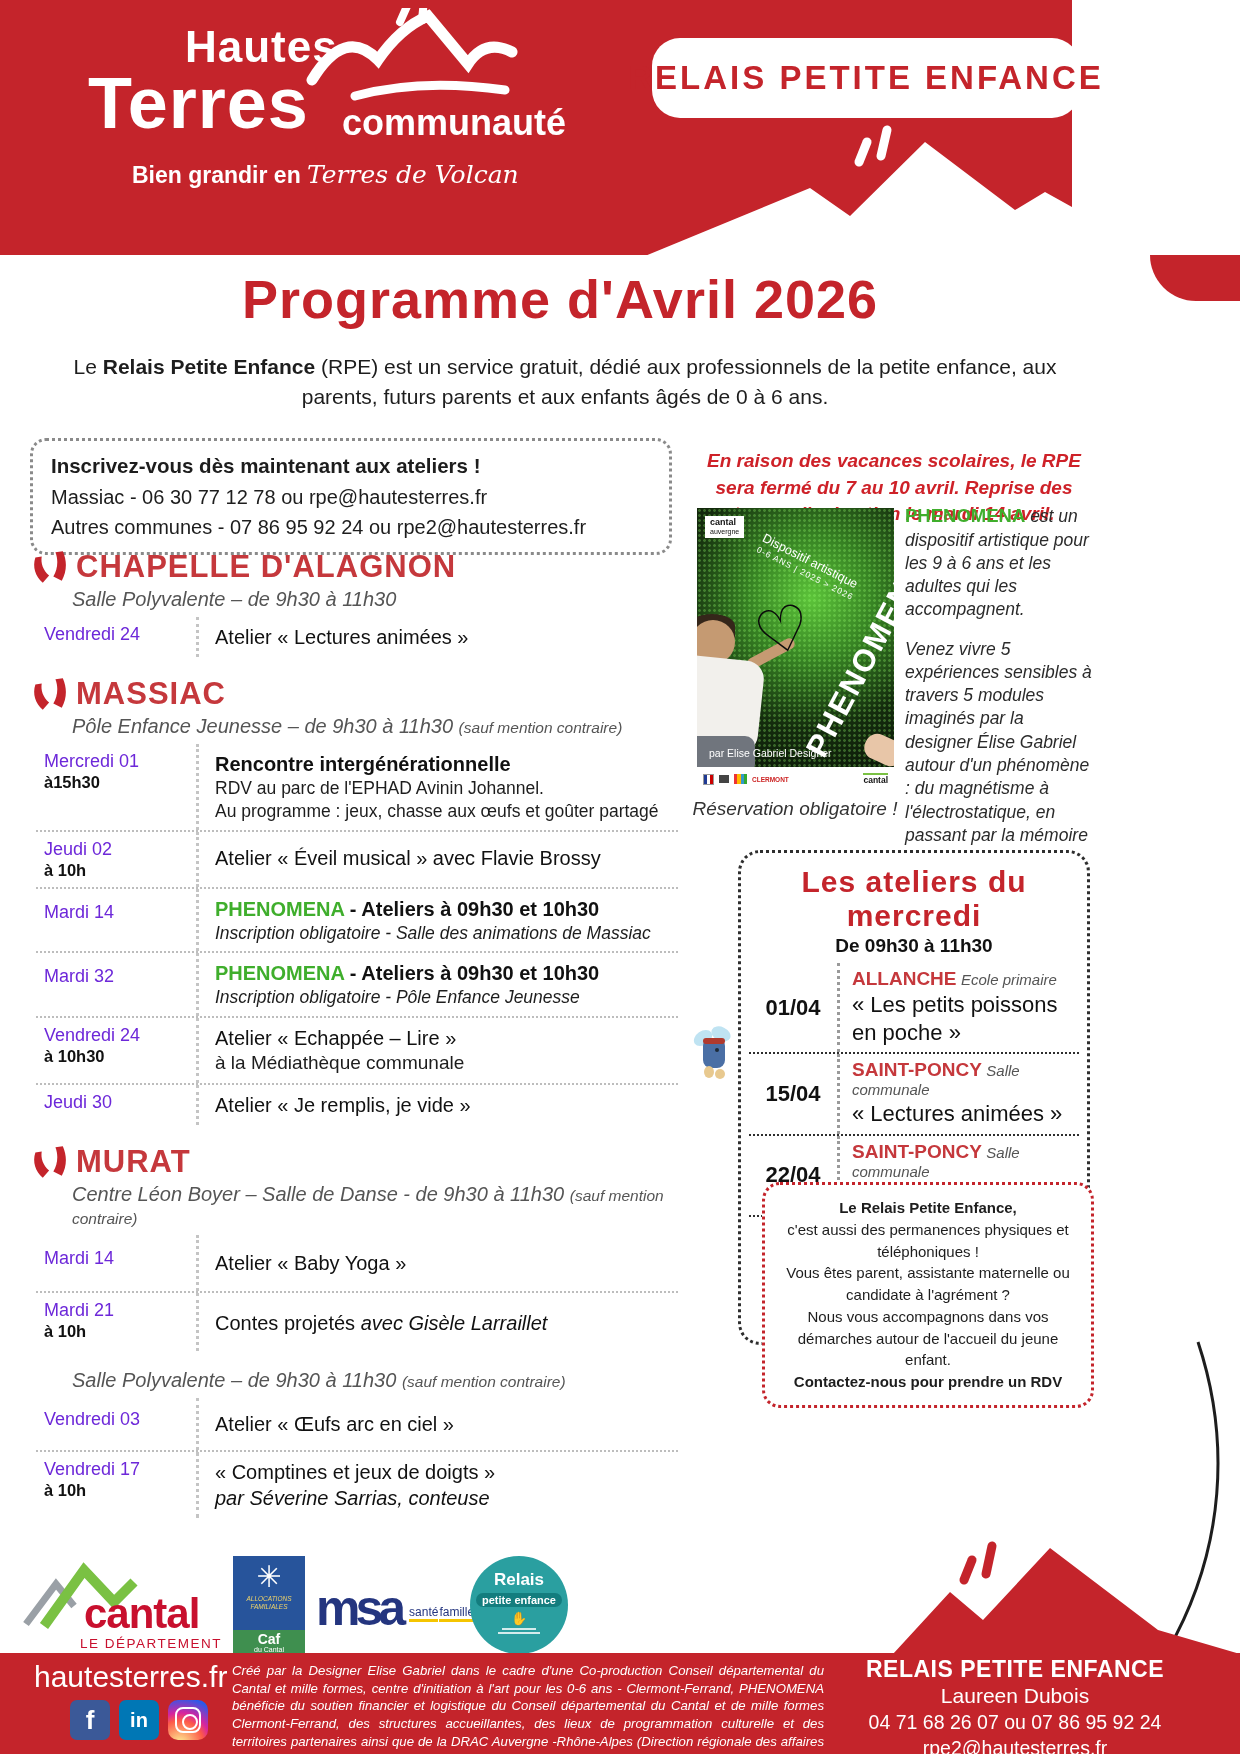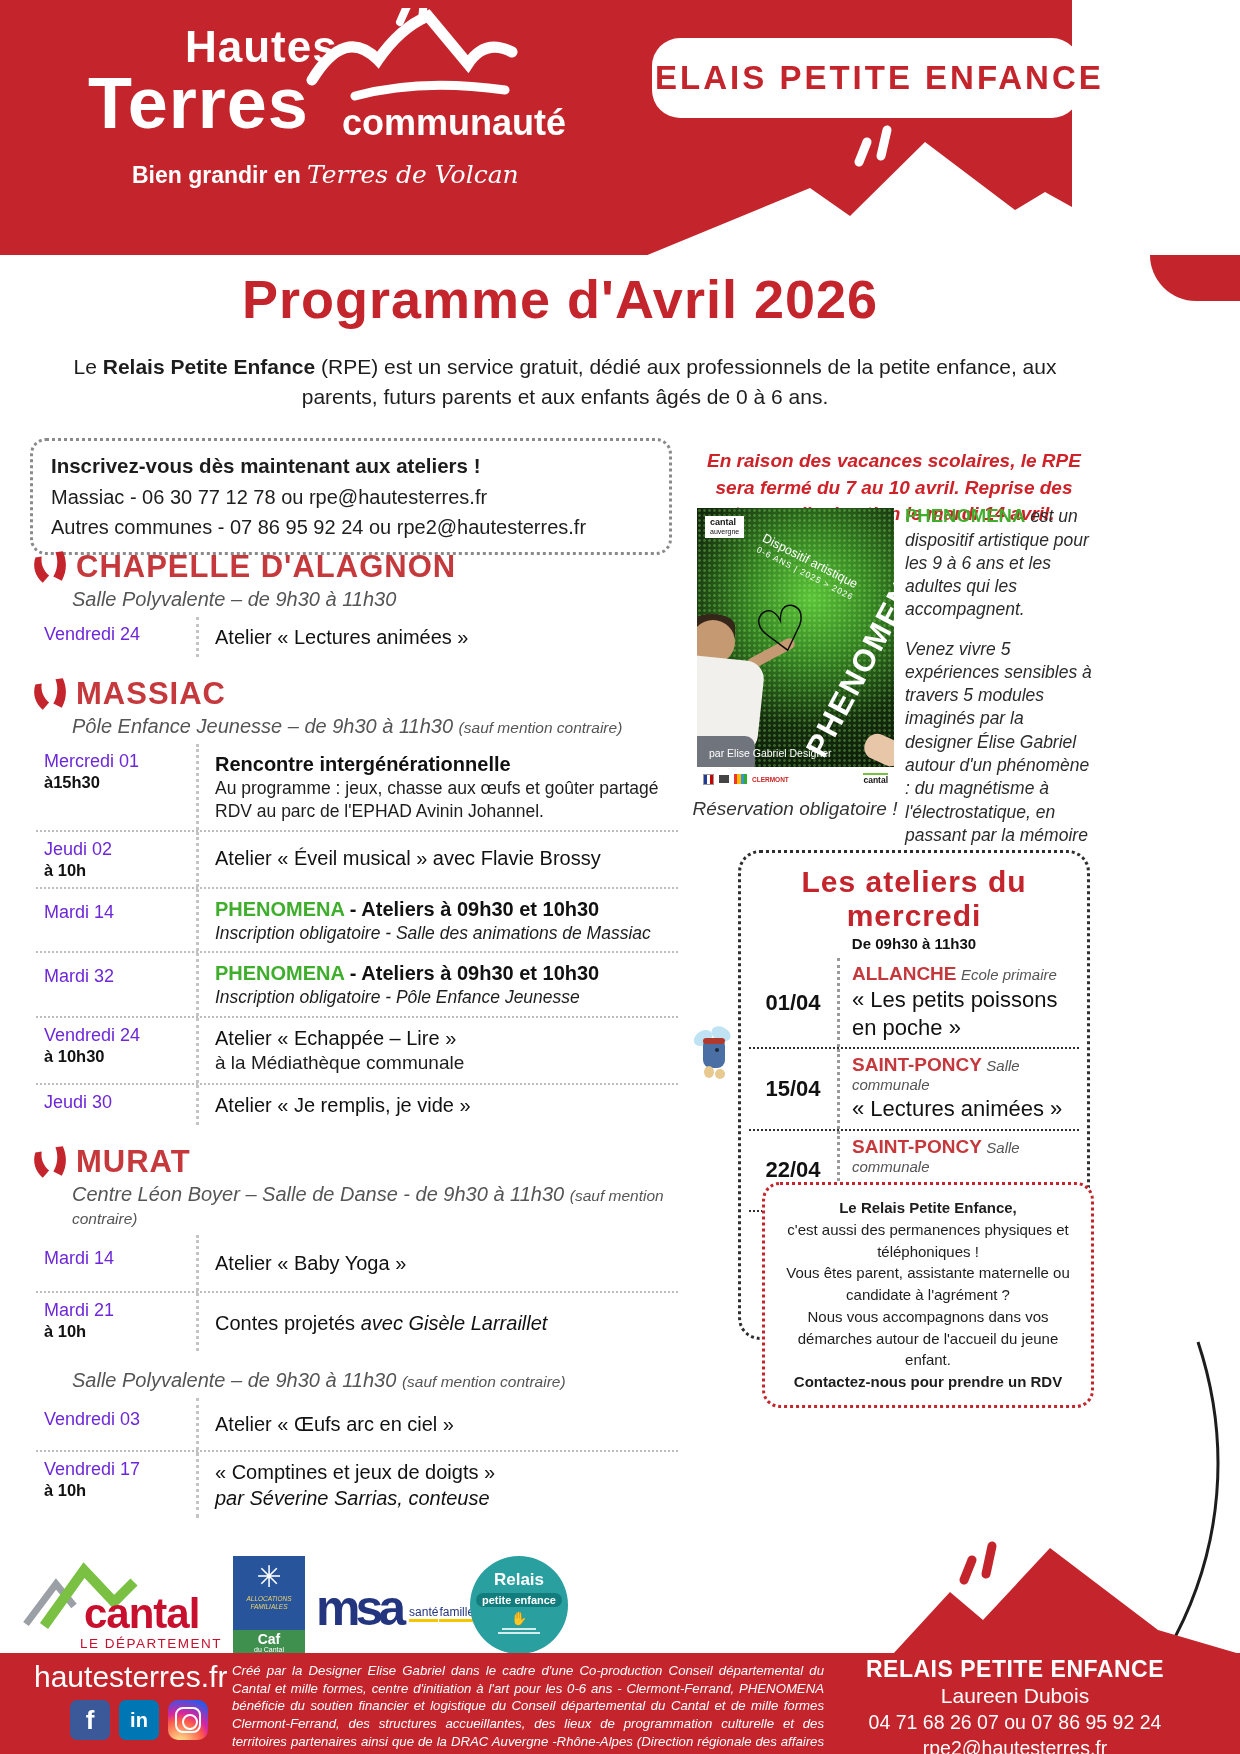--- a/index.html
+++ b/index.html
@@ -236,8 +236,8 @@
           </div>
           <div class="ecol">
             <div class="ev ev-b">Rencontre intergénérationnelle</div>
+            <div class="sm">RDV au parc de l'EPHAD Avinin Johannel.</div>
             <div class="sm">Au programme : jeux, chasse aux œufs et goûter partagé</div>
-            <div class="sm">RDV au parc de l'EPHAD Avinin Johannel.</div>
           </div>
         </div>
         <div class="trow">

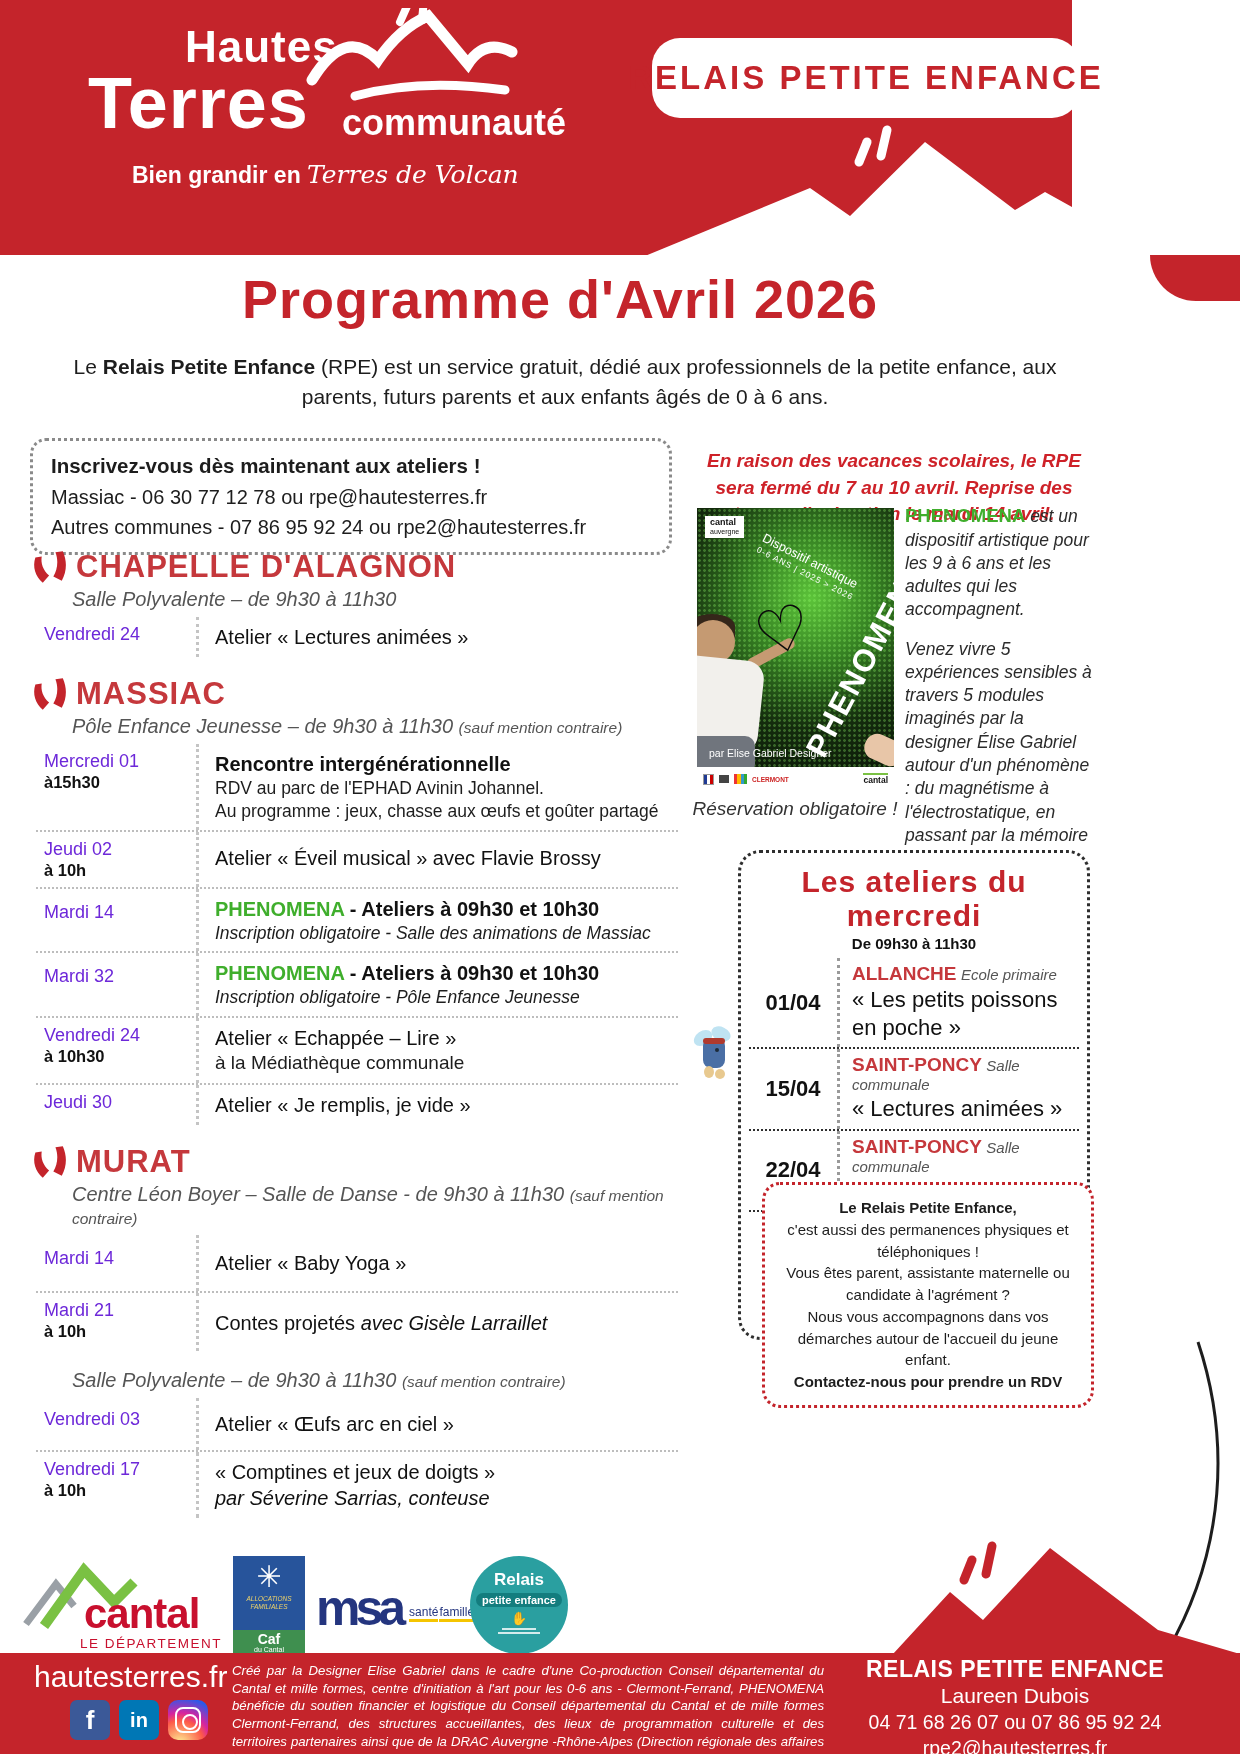--- a/index.html
+++ b/index.html
@@ -87,7 +87,7 @@
   
   .mbox{position:absolute;left:738px;top:850px;width:352px;border:3px dotted #2e2e2e;border-radius:22px;padding:12px 8px 8px;box-sizing:border-box;background:#fff;}
   .m-title{text-align:center;color:#C4242B;font-size:30px;font-weight:600;letter-spacing:1px;}
-  .m-sub{text-align:center;font-weight:bold;font-size:15px;color:#111;margin:2px 0 6px;}
+  .m-sub{text-align:center;font-weight:bold;font-size:19px;color:#111;margin:2px 0 6px;}
   .mrow{display:flex;}
   .mrow + .mrow{border-top:2px dotted #2e2e2e;}
   .m-date{width:88px;flex-shrink:0;display:flex;align-items:center;justify-content:center;font-weight:bold;font-size:22px;color:#111;}

